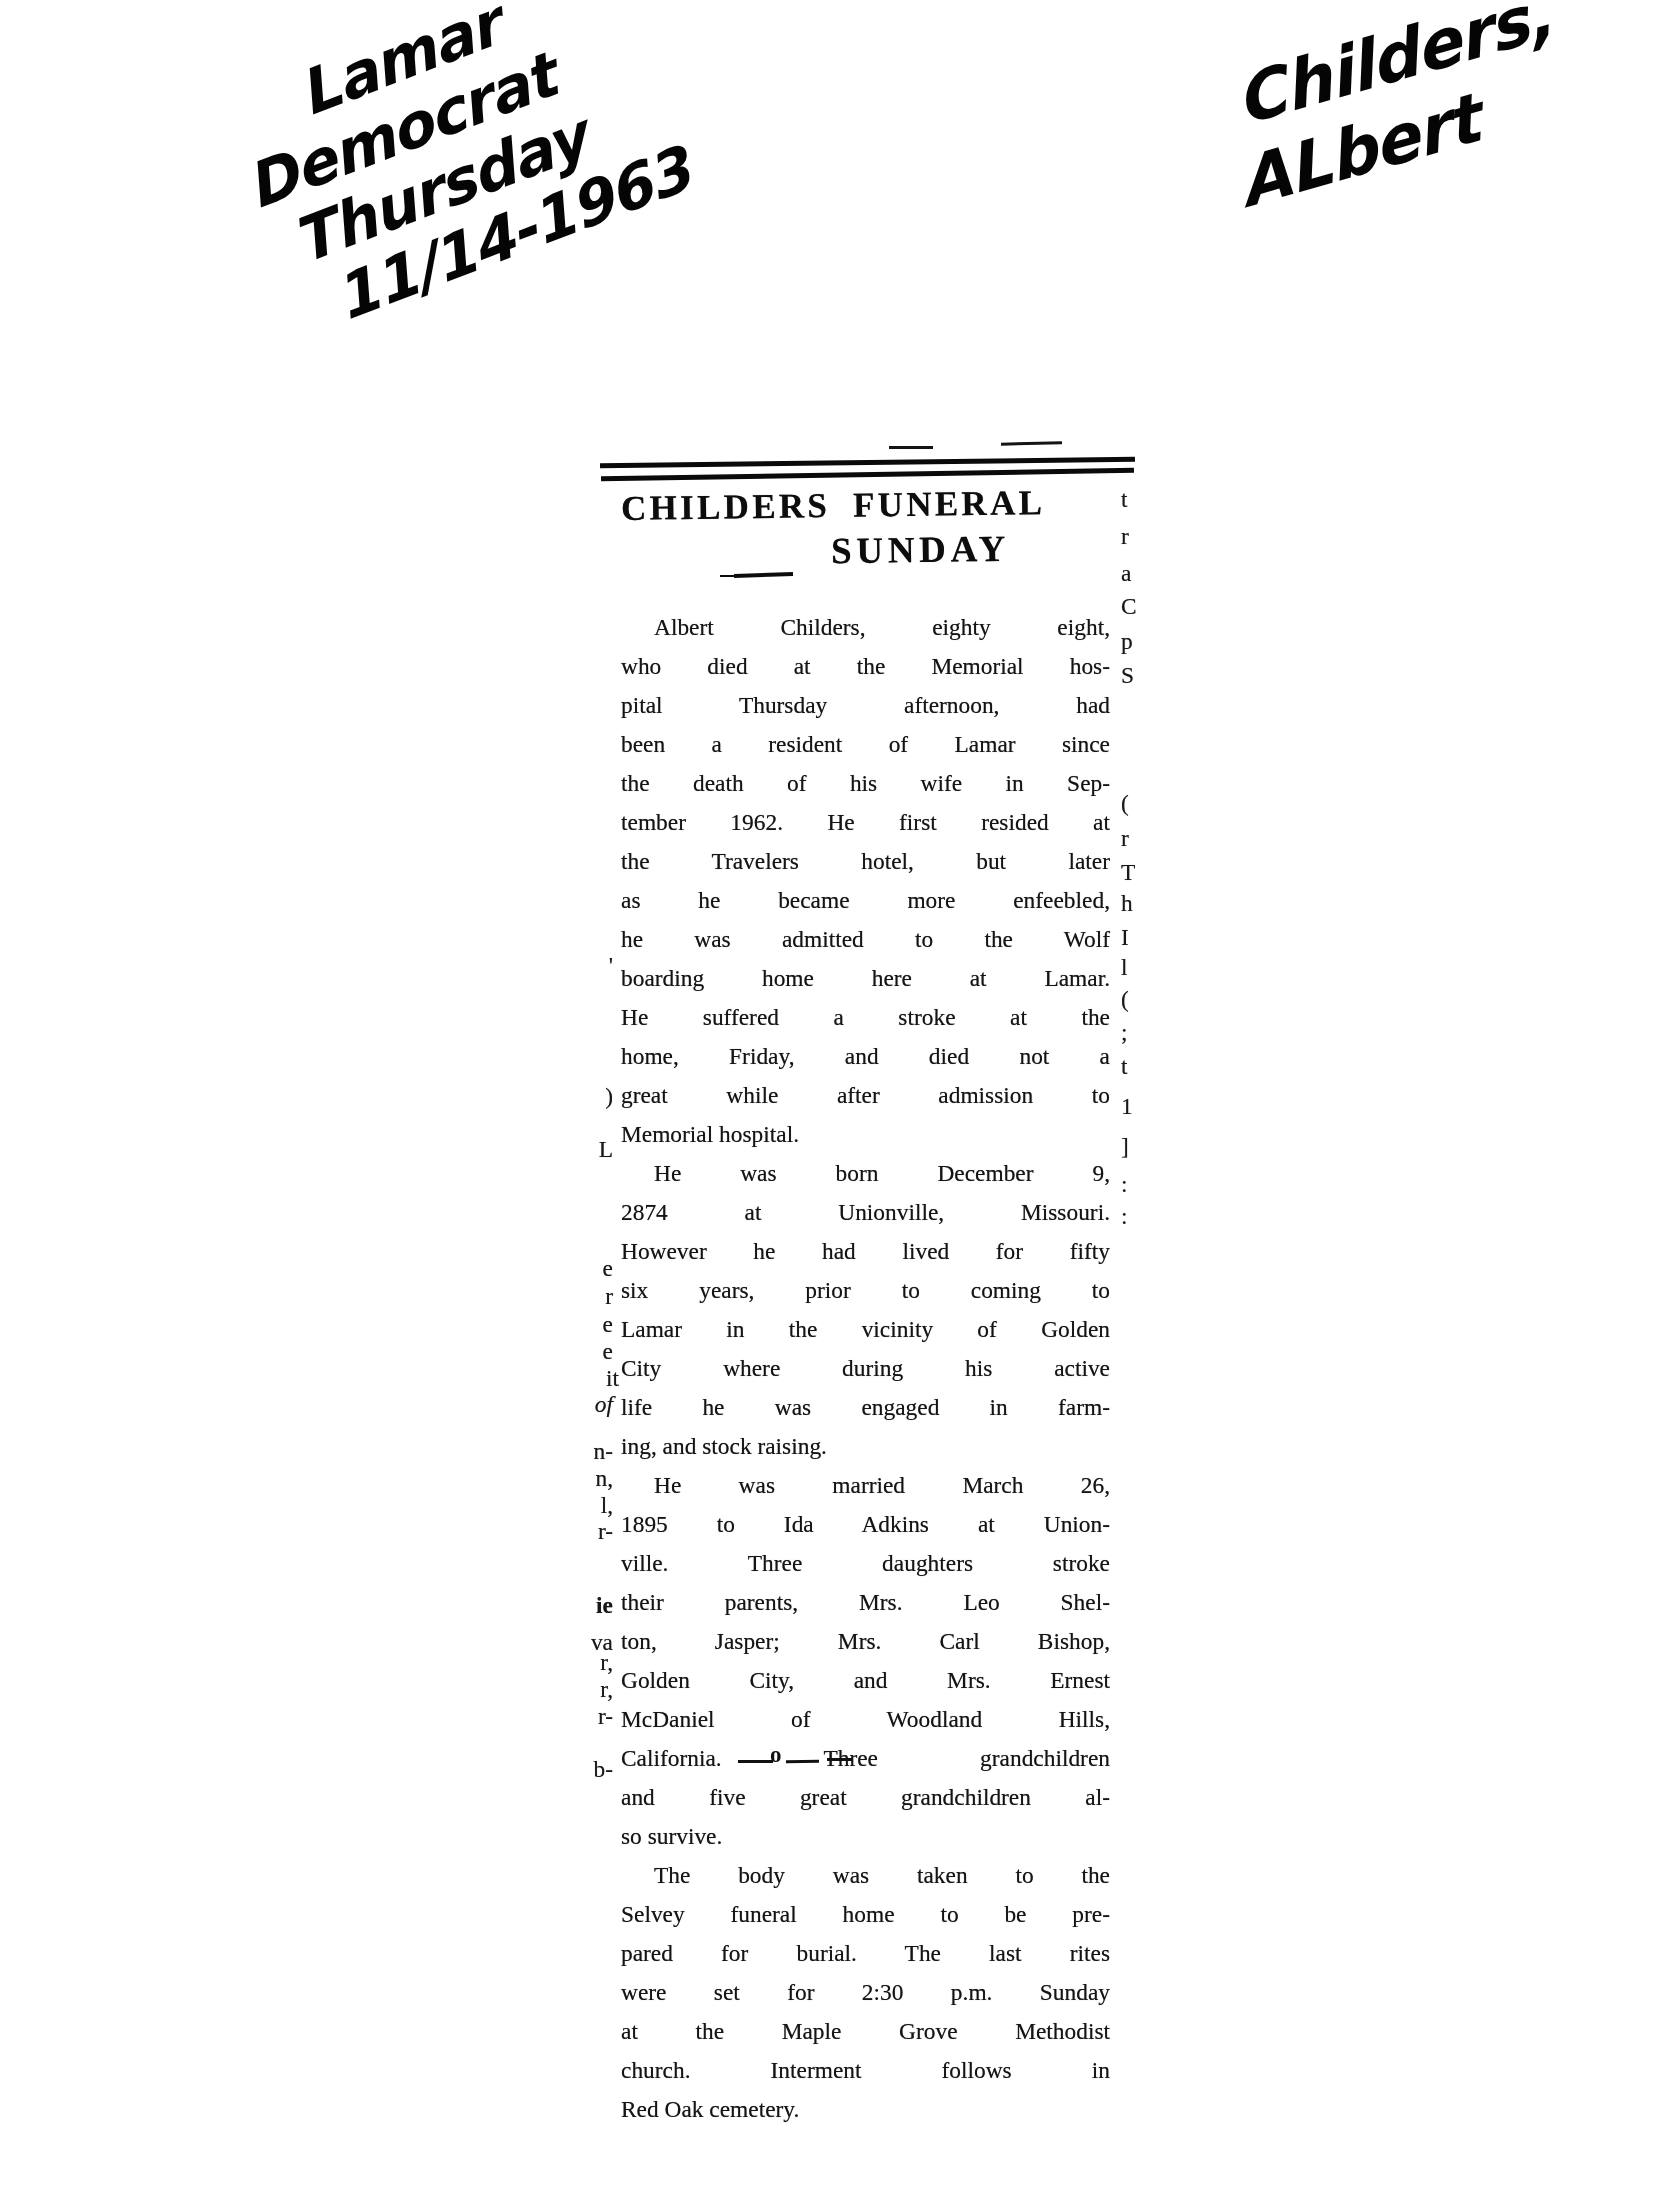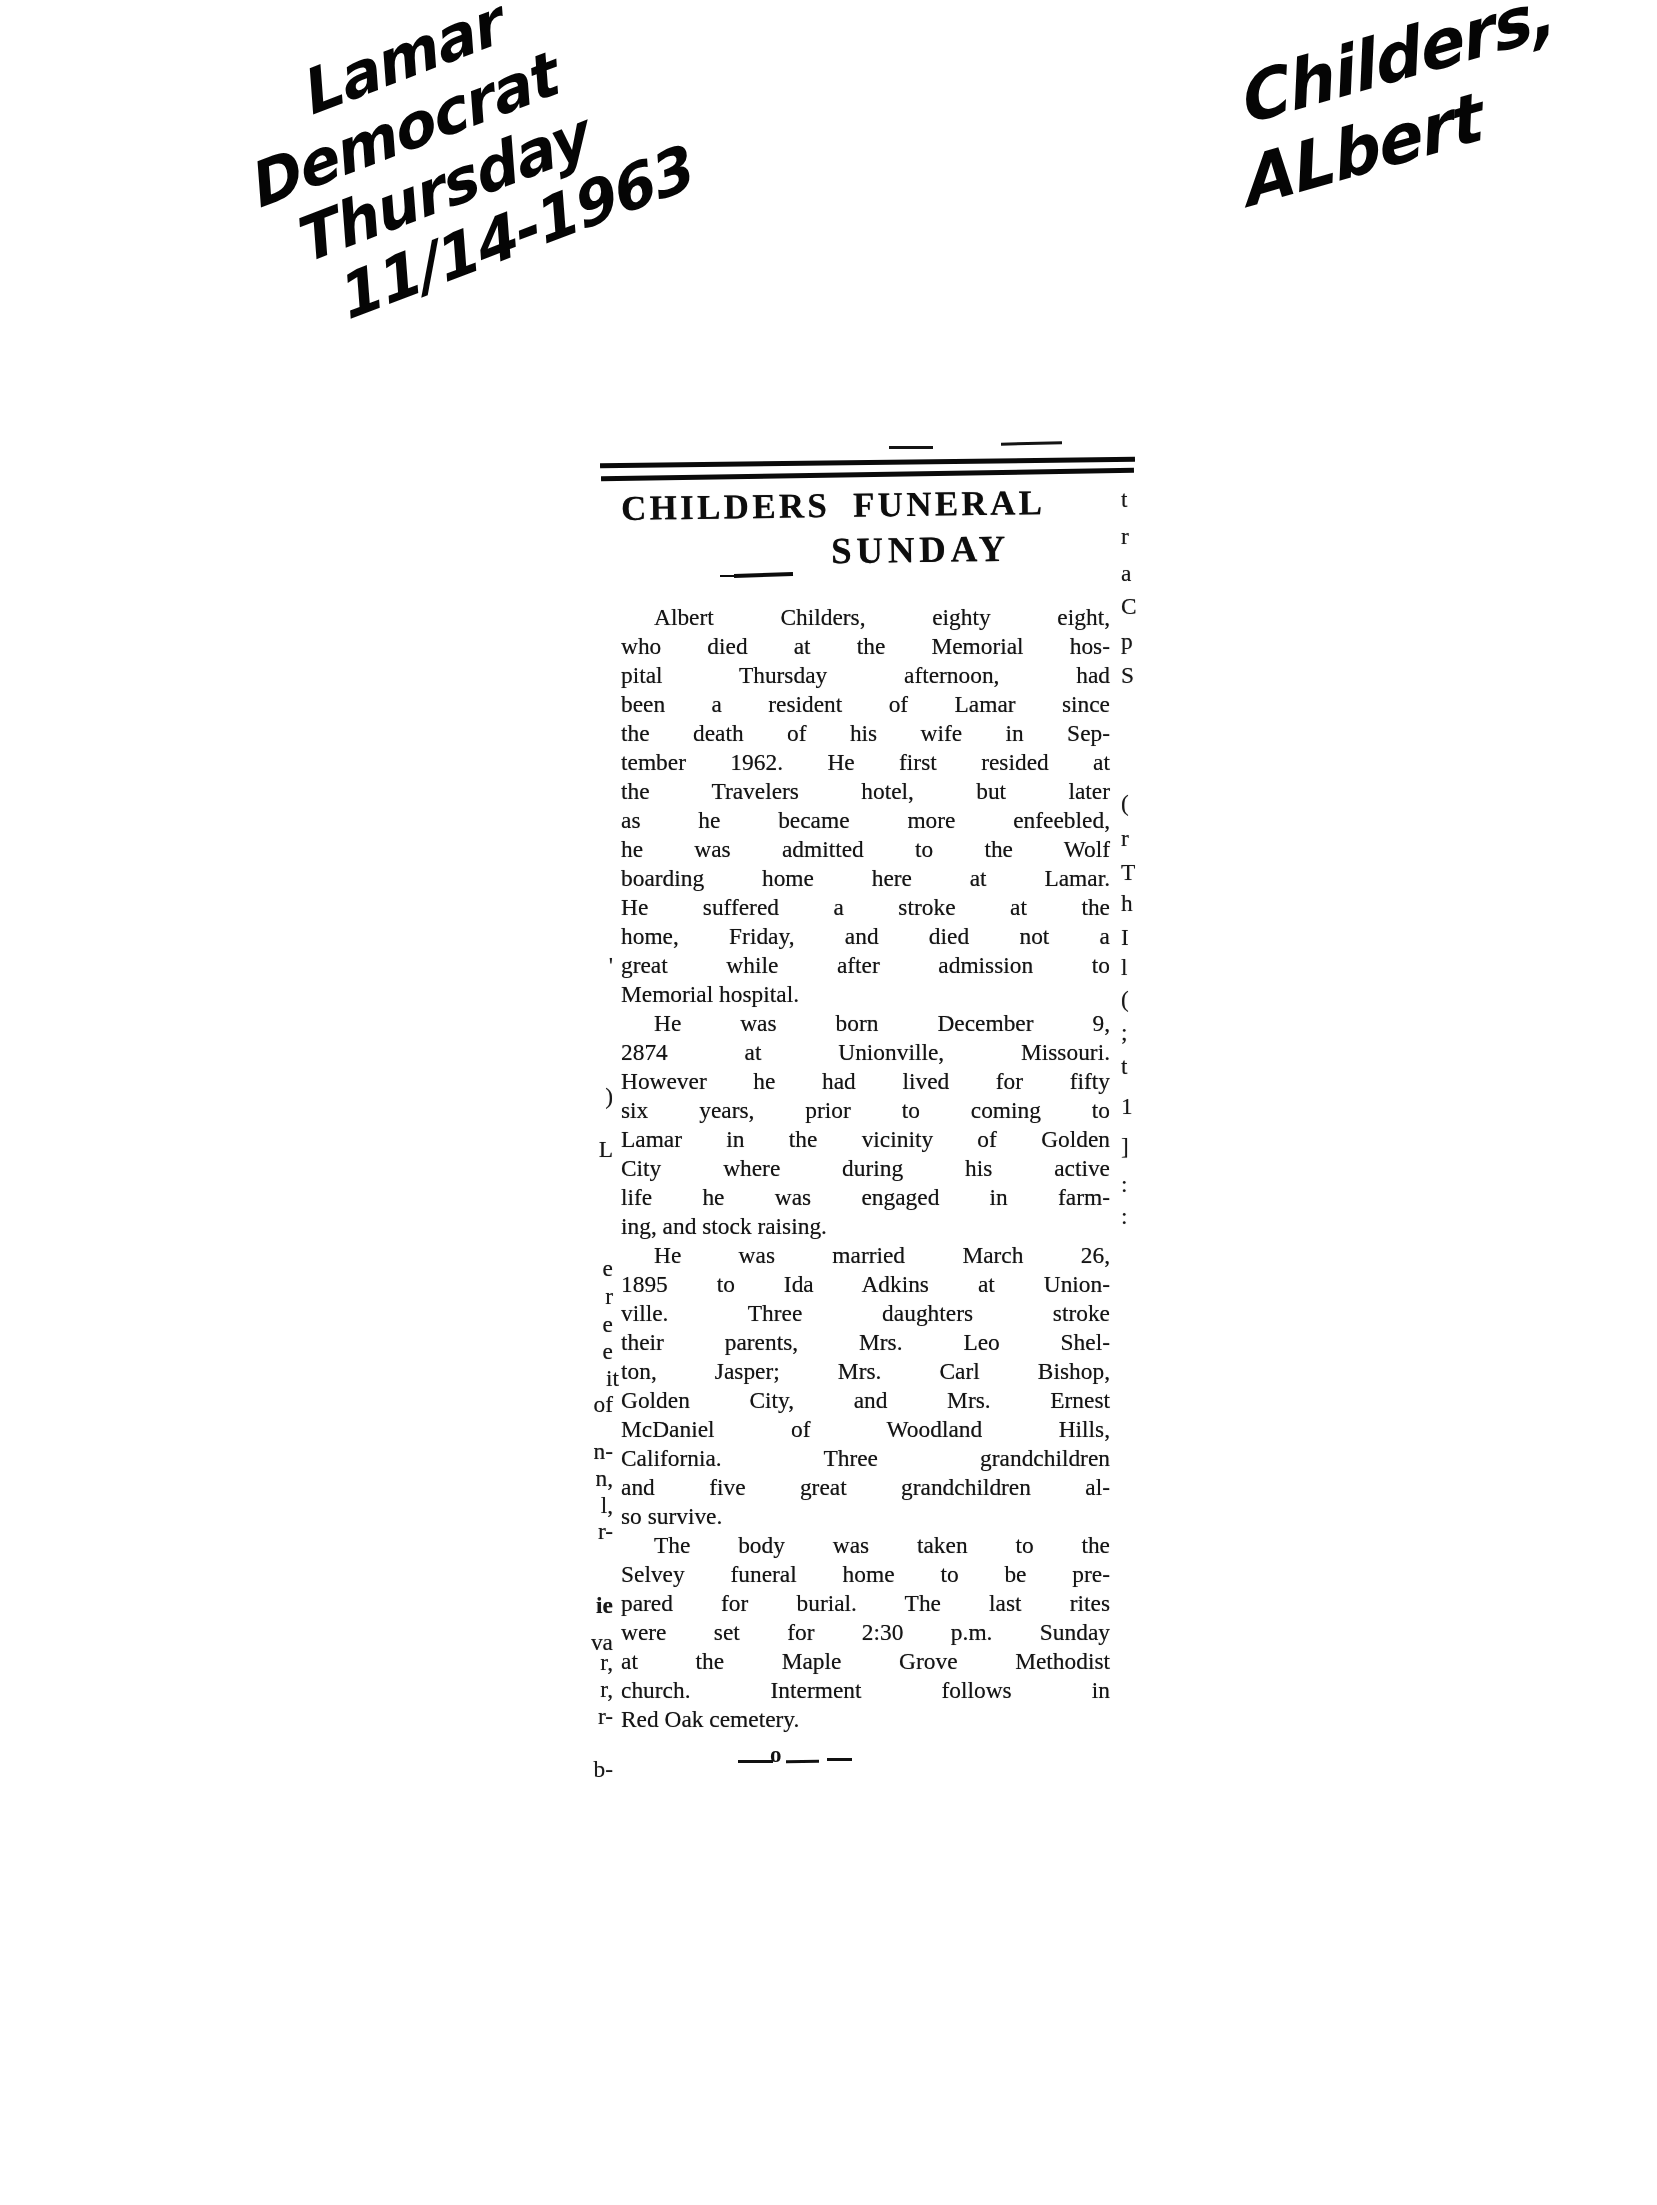--- a/index.html
+++ b/index.html
@@ -38,7 +38,7 @@
   .article{position:absolute;left:621px;top:603px;width:489px;
            font-size:23.4px;line-height:29px;color:#141414;
            text-shadow:0 0 0.7px rgba(0,0,0,.55);}
-  .bl{text-align:justify;text-align-last:justify;height:29px;overflow:visible;}
+  .bl{text-align:justify;text-align-last:justify;height:29px;overflow:visible;margin-top:10px;}
   .bl.ind{padding-left:33px;}
   .bl.last{text-align-last:left;}
 

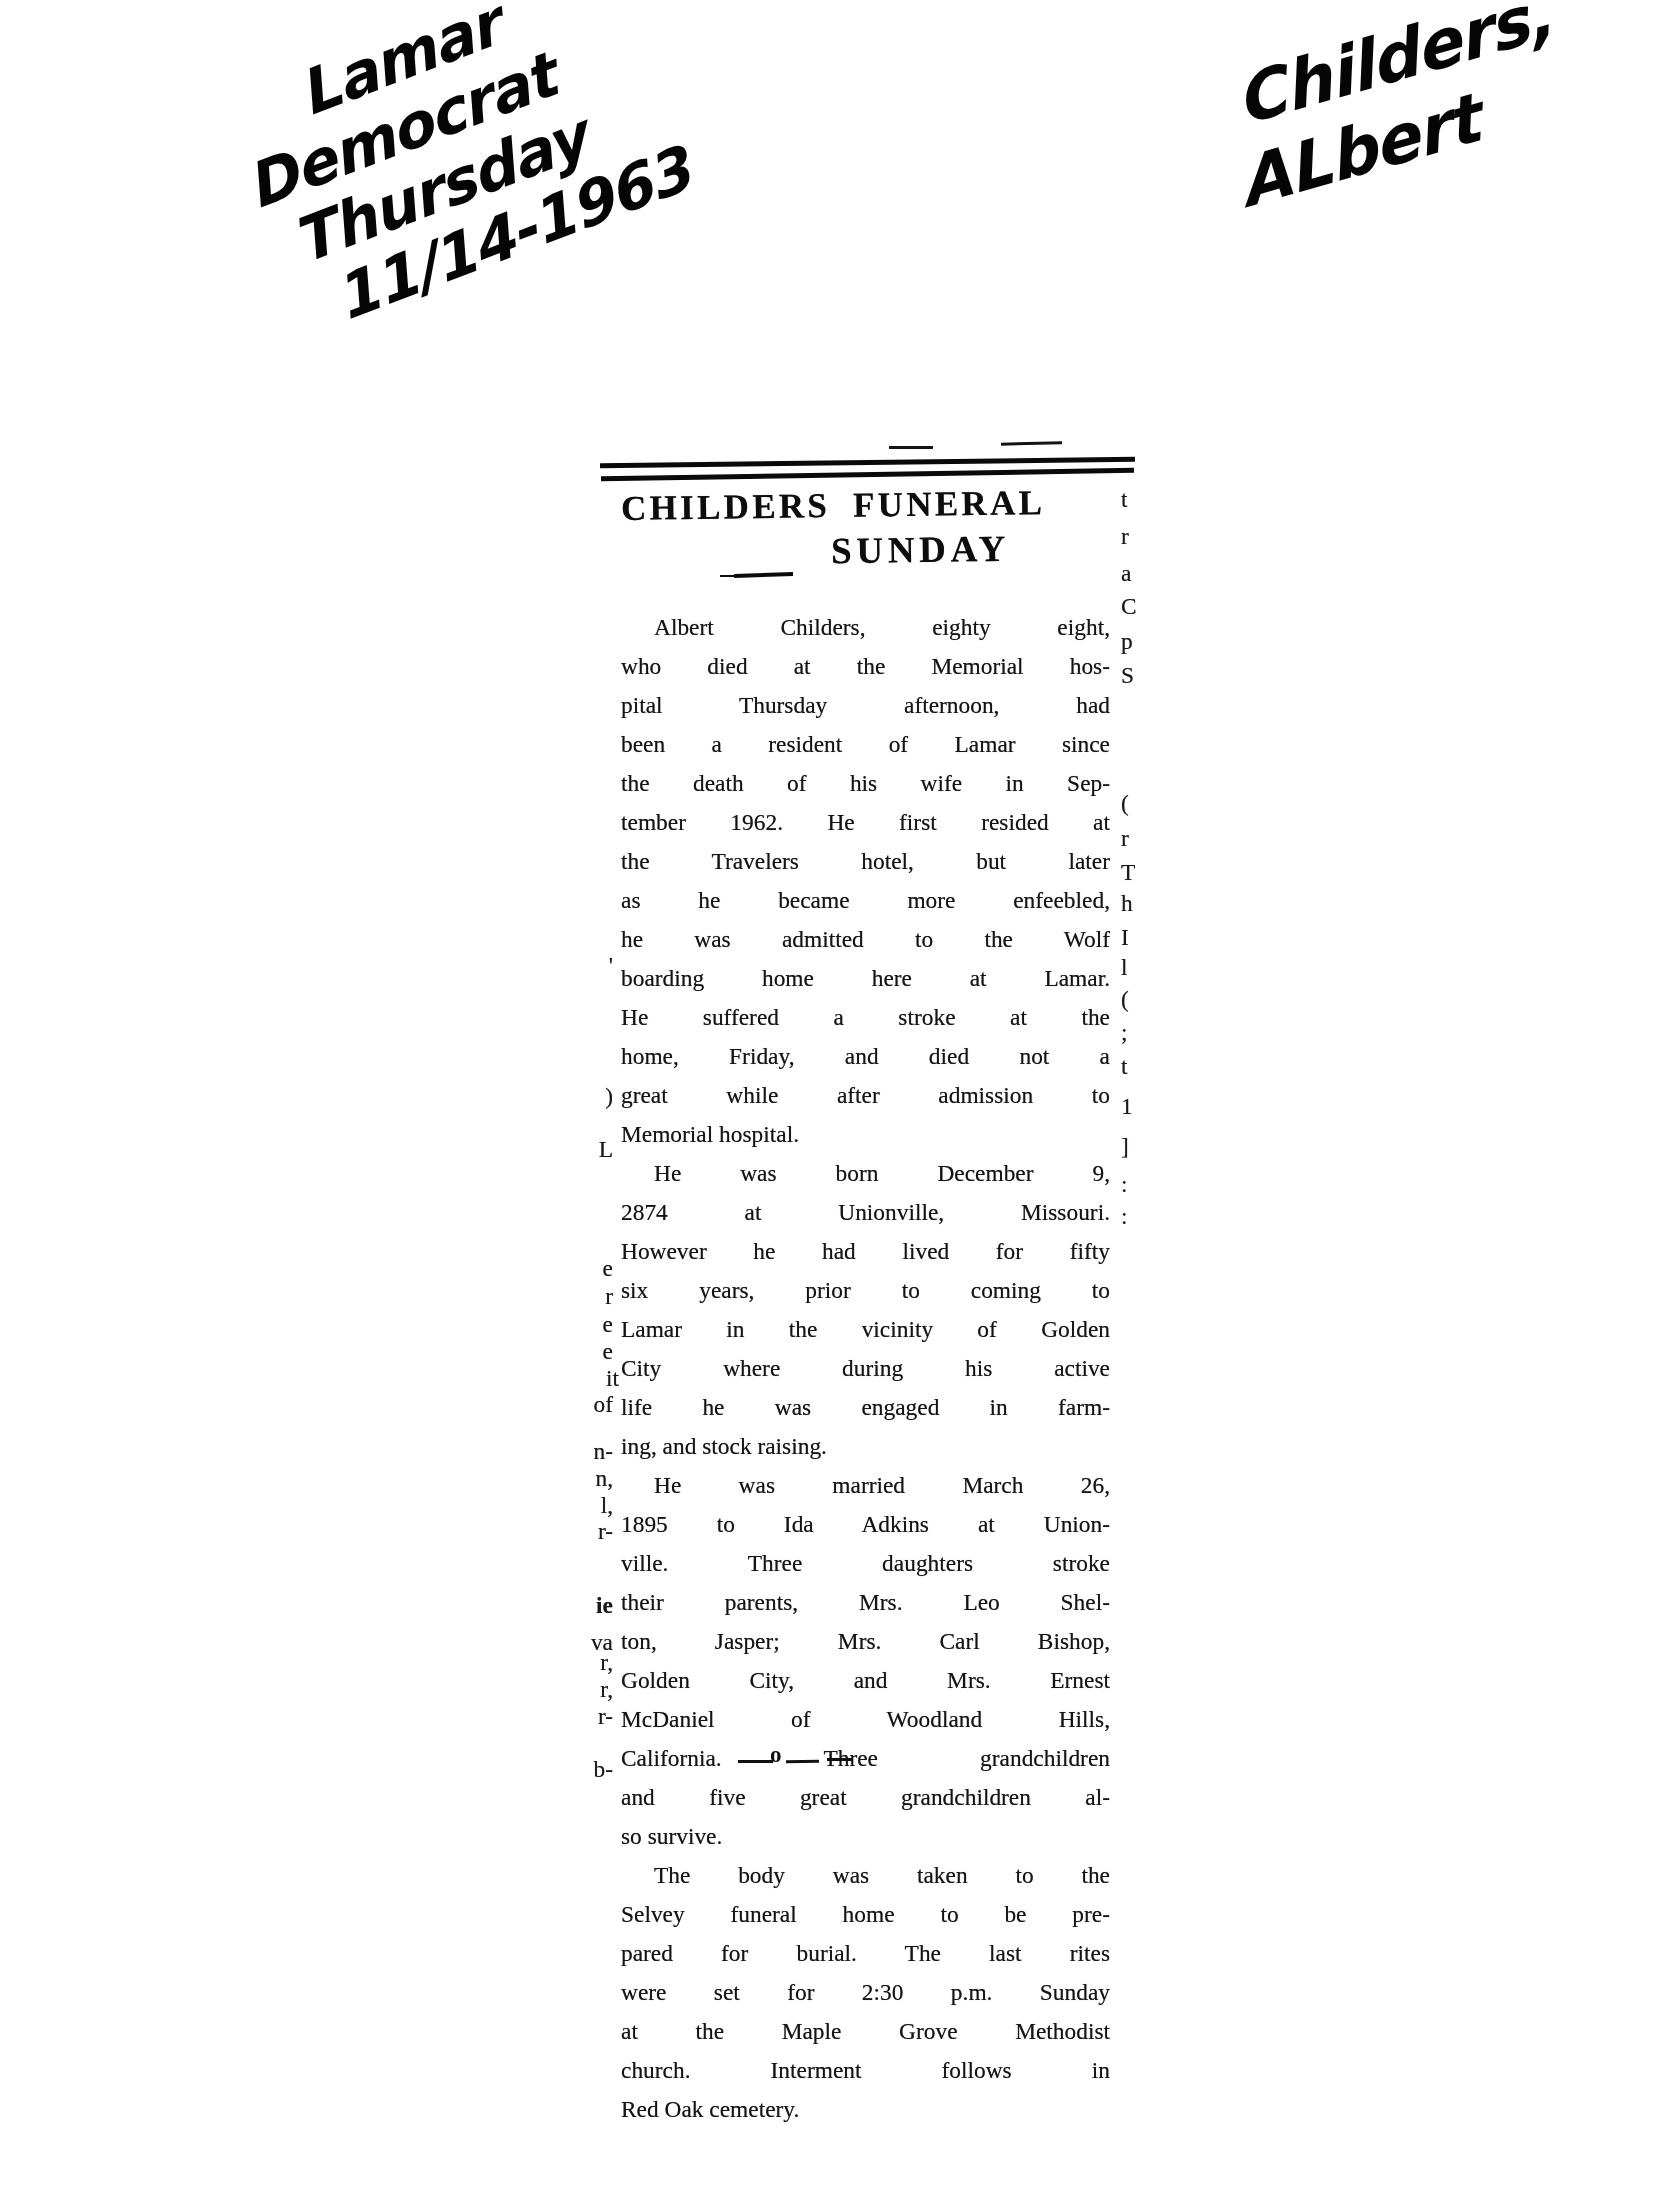--- a/index.html
+++ b/index.html
@@ -141,7 +141,7 @@
       <div class="frag left" style="left: 565px; top: 1311px;">e</div>
       <div class="frag left" style="left: 565px; top: 1338px;">e</div>
       <div class="frag left" style="left: 571px; top: 1365px;">it</div>
-      <div class="frag left" style="left: 565px; top: 1391px;">of</div>
+      <div class="frag left" style="left: 565px; top: 1391px; font-style: italic;">of</div>
       <div class="frag left" style="left: 565px; top: 1438px;">n-</div>
       <div class="frag left" style="left: 565px; top: 1465px;">n,</div>
       <div class="frag left" style="left: 565px; top: 1492px;">l,</div>

